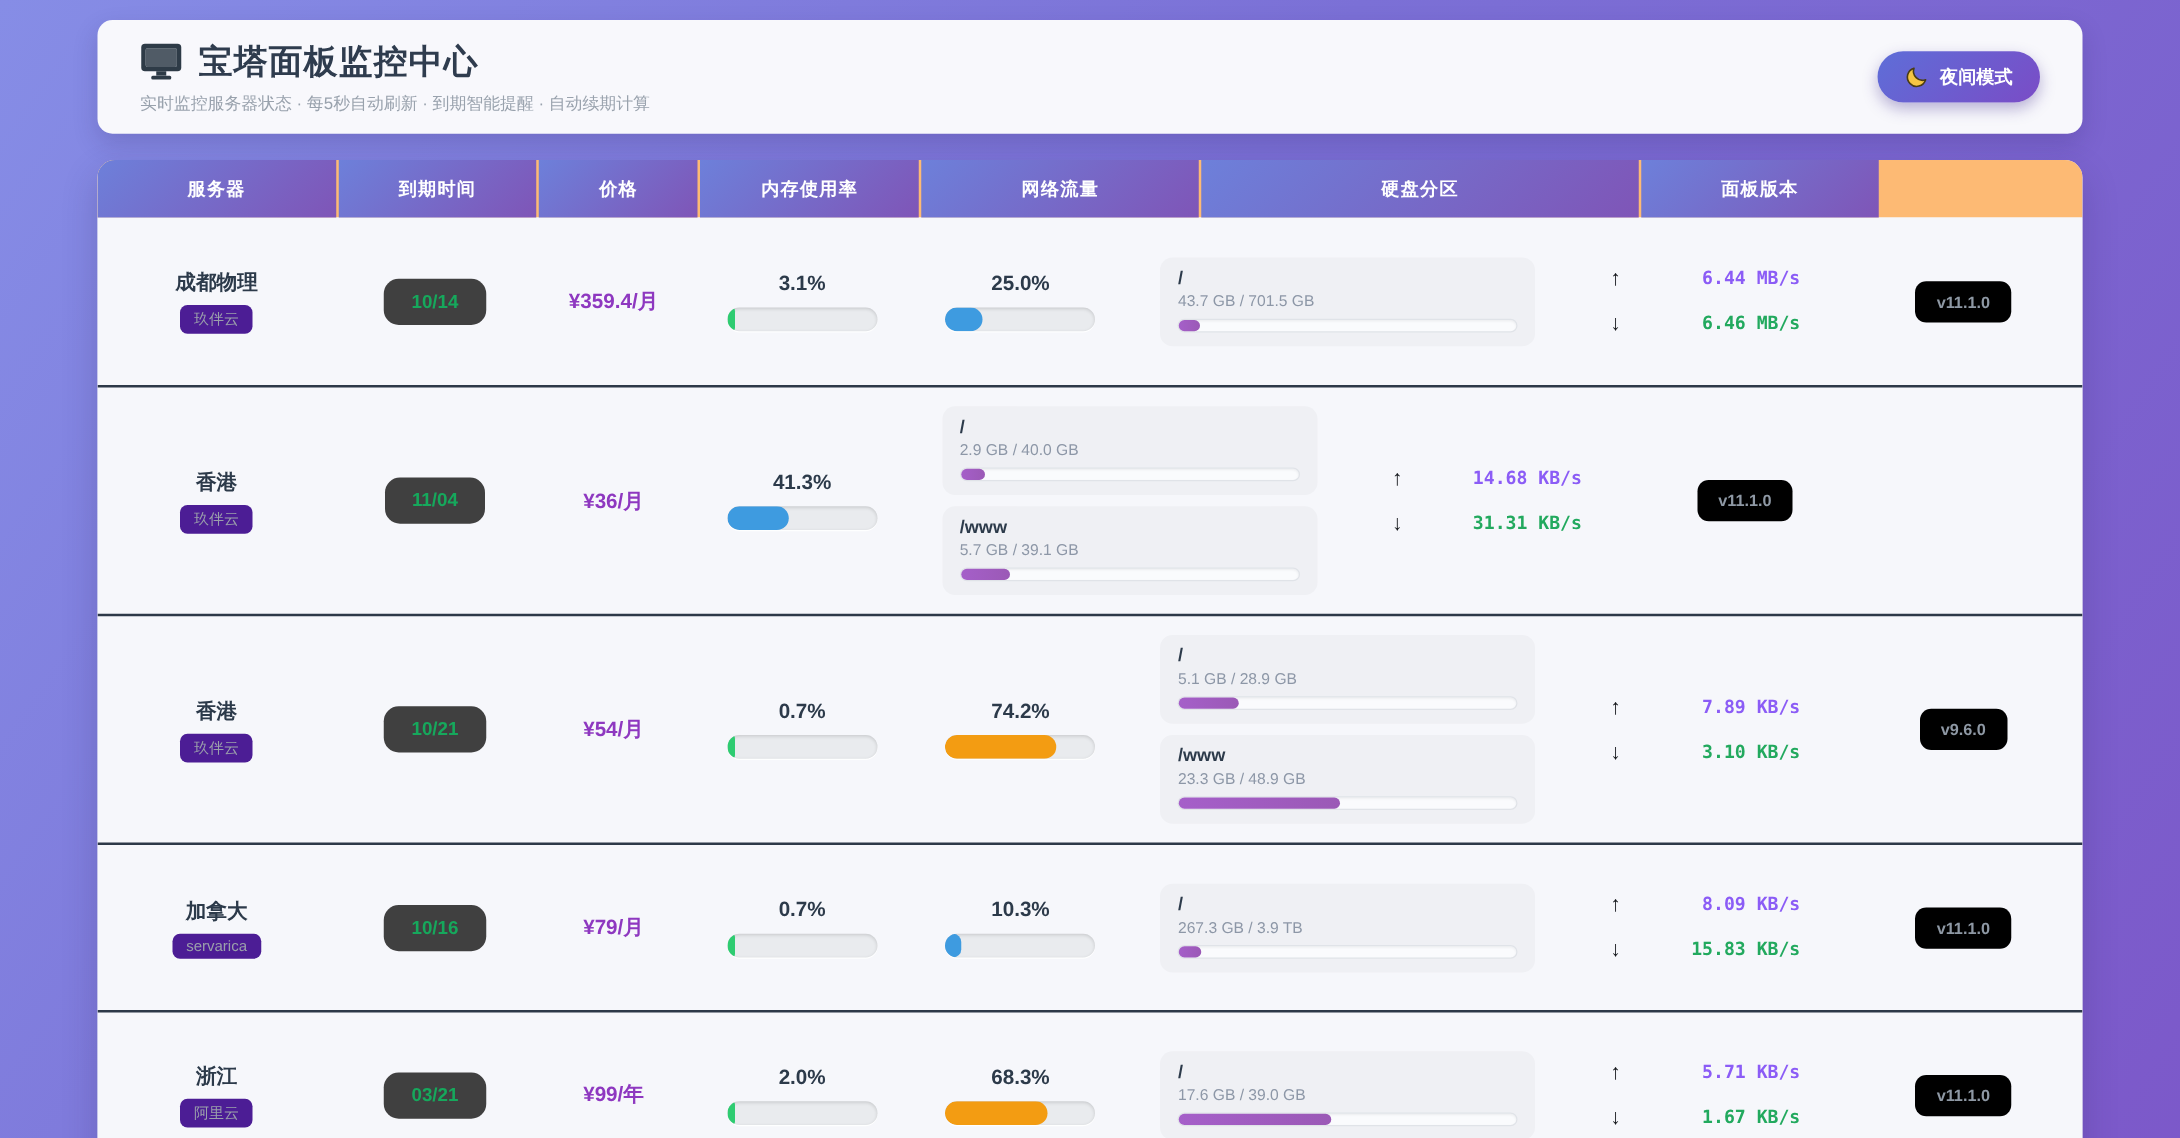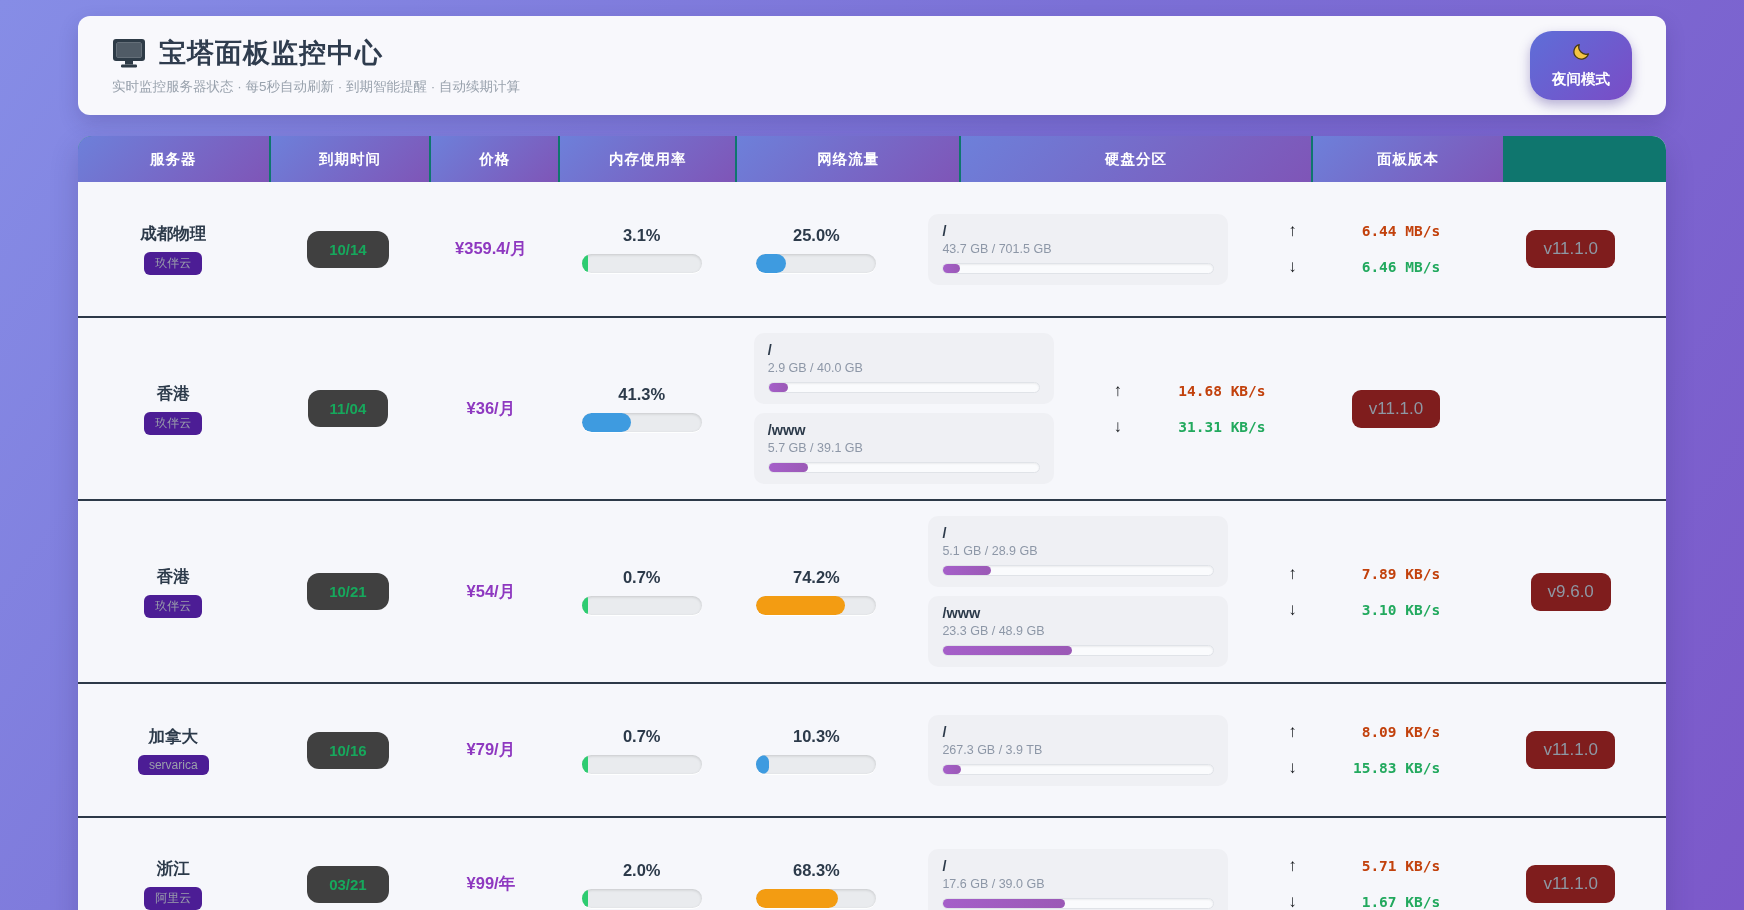--- a/index.html
+++ b/index.html
@@ -26,7 +26,6 @@
     color: #fff; font-weight: bold; font-size: 14.5px;
     font-family: inherit; padding: 11px 22px; border-radius: 22px;
     box-shadow: 0 5px 12px rgba(60,40,140,.35);
-    flex-direction: column;
   }
   .moon-glyph { width: 19px; height: 19px; display: inline-block; }
 

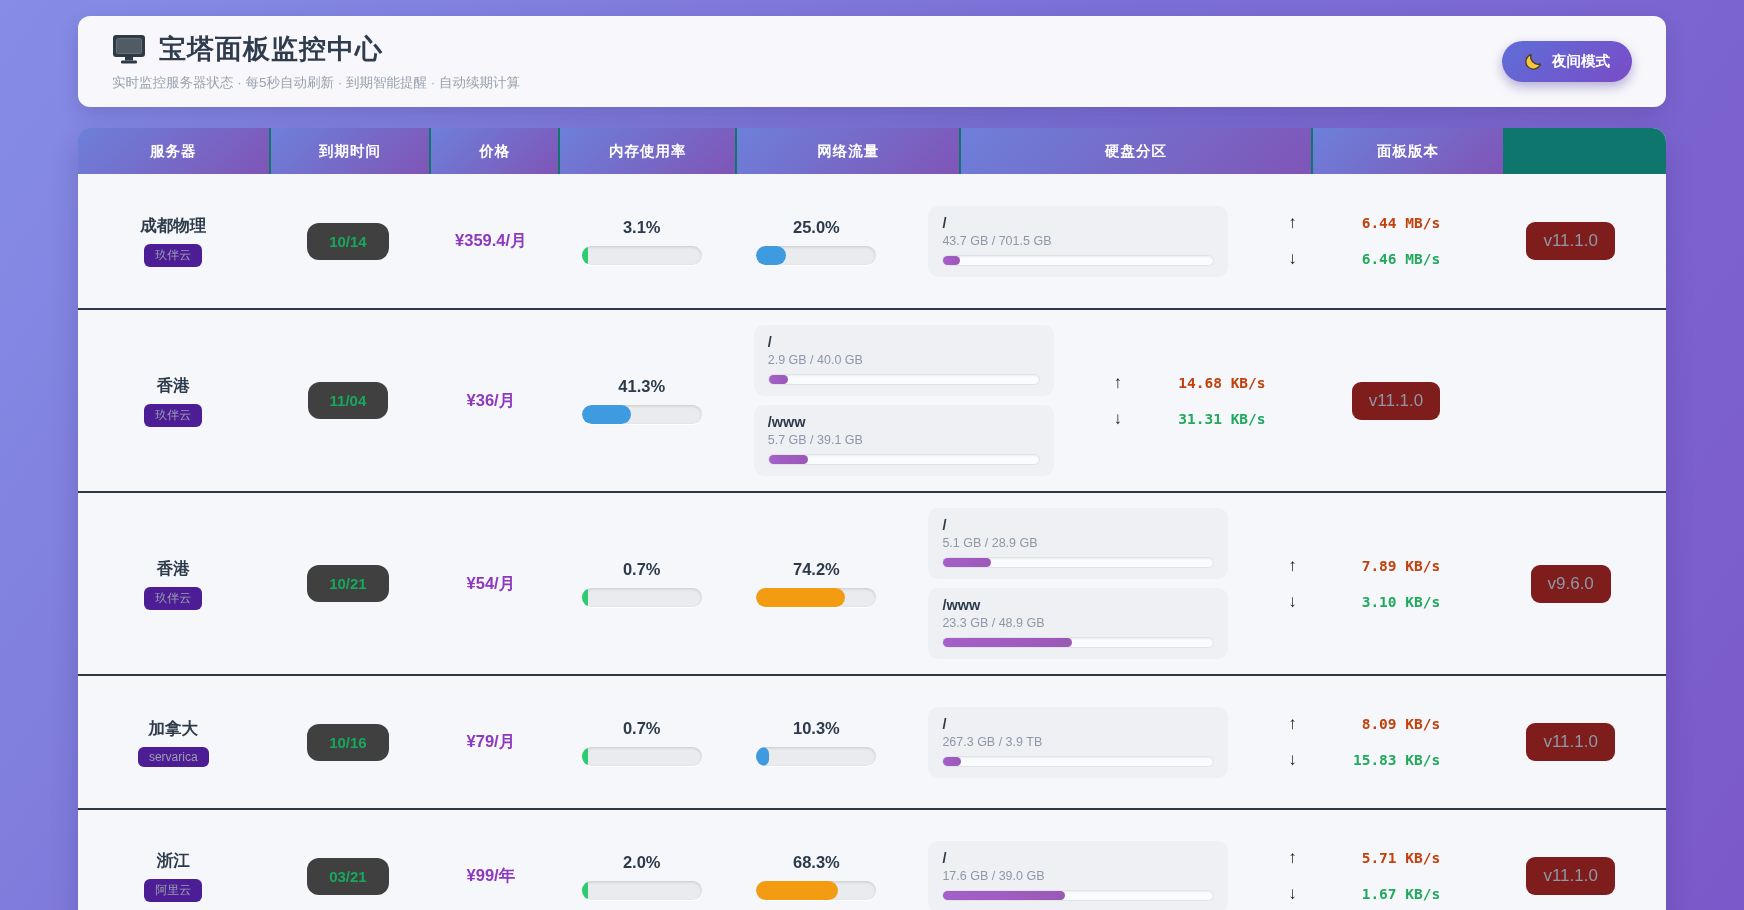--- a/index.html
+++ b/index.html
@@ -34,7 +34,7 @@
     margin-top: 21px; border-radius: 14px; overflow: hidden;
     background: #f6f7fb; box-shadow: 0 12px 28px rgba(40,30,90,.22);
   }
-  .thead { display: flex; gap: 2px; background: #0f766e; }
+  .thead { display: flex; gap: 2px; background: #fdba74; }
   .hcell {
     height: 46px; display: flex; align-items: center; justify-content: center;
     background: linear-gradient(135deg, #6d80da 0%, #7f55b7 100%);

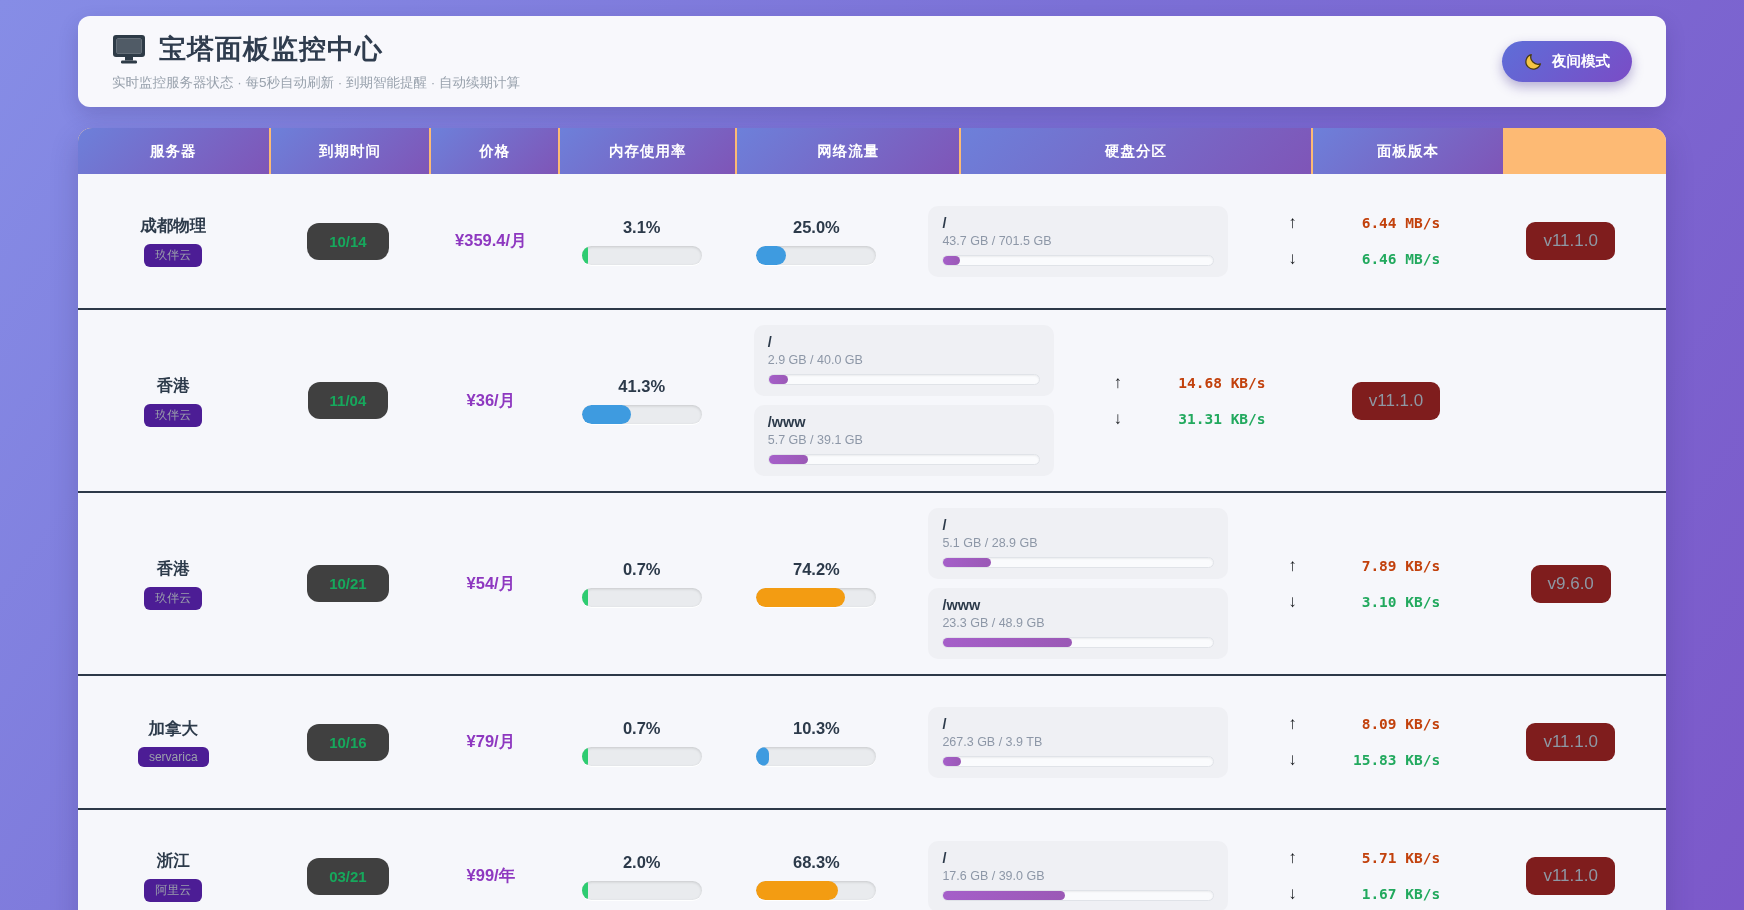--- a/index.html
+++ b/index.html
@@ -94,7 +94,7 @@
   .net-line { display: flex; align-items: center; justify-content: space-between; width: 152px; margin: 8px 0; }
   .net-arrow { color: #15181c; font-size: 17px; font-weight: bold; }
   .net-value { font-family: "DejaVu Sans Mono", "Liberation Mono", monospace; font-weight: bold; font-size: 14.5px; }
-  .net-up .net-value   { color: #c2410c; }
+  .net-up .net-value   { color: #8b5cf6; }
   .net-down .net-value { color: #22a95e; }
 
   .version-badge {

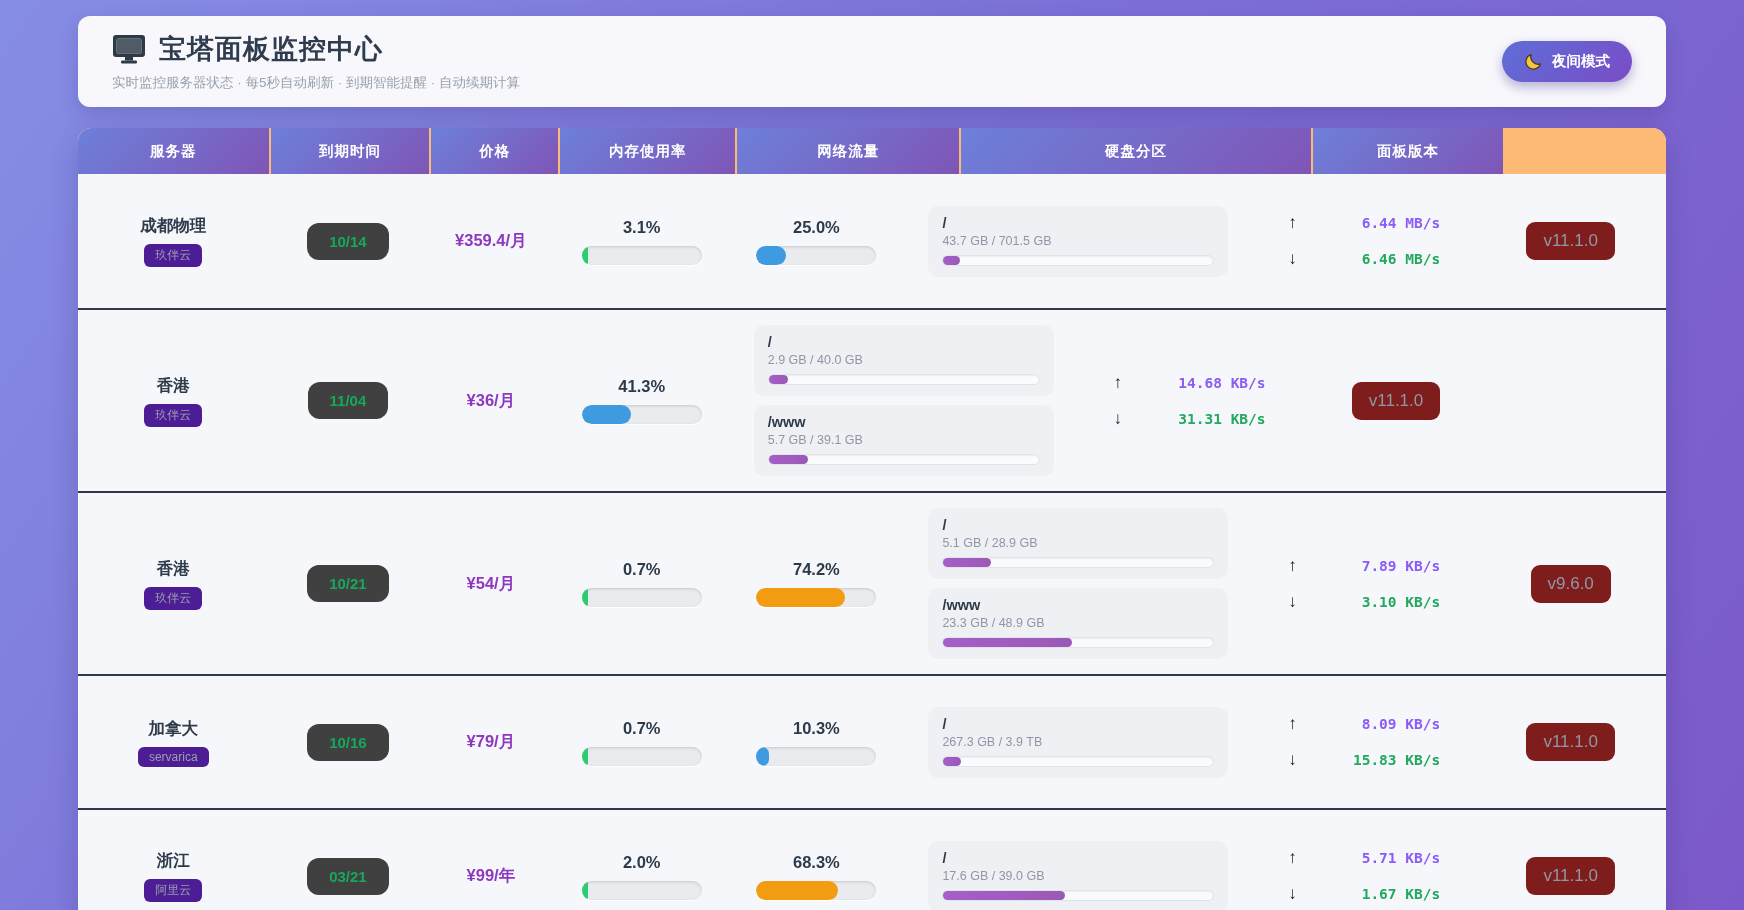--- a/index.html
+++ b/index.html
@@ -98,8 +98,8 @@
   .net-down .net-value { color: #22a95e; }
 
   .version-badge {
-    background: #7f1d1d; color: #8e98a4; font-size: 17px;
-    padding: 9px 17px; border-radius: 9px;
+    background: #000000; color: #8e98a4; font-size: 13px;
+    padding: 9px 17px; border-radius: 9px; font-weight: bold;
   }
 </style>
 </head>

